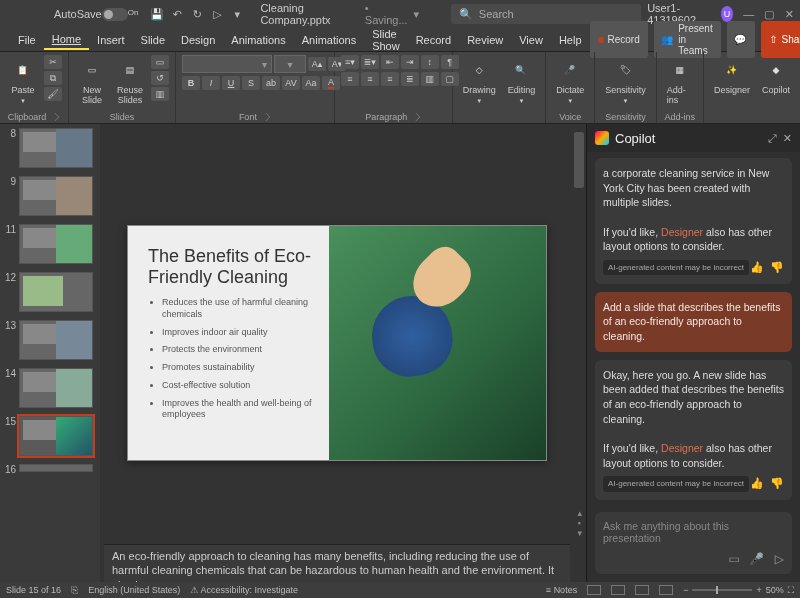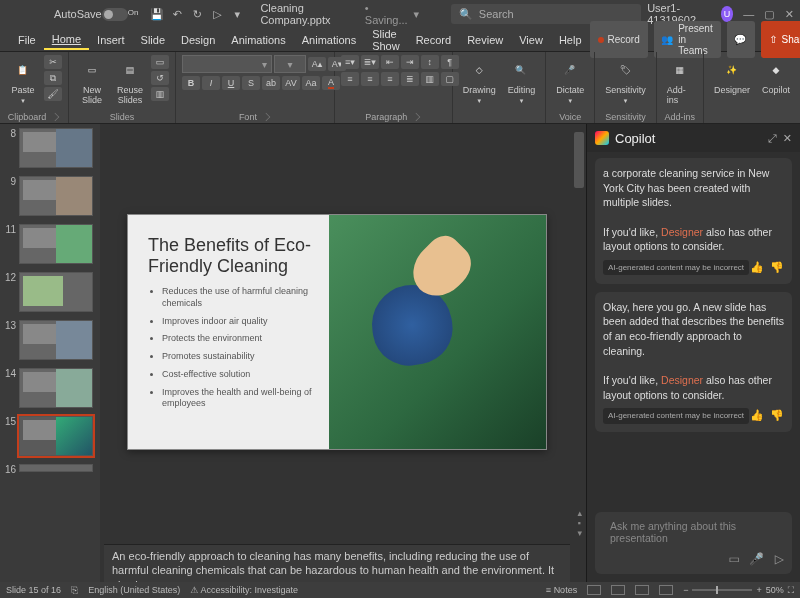--- a/index.html
+++ b/index.html
@@ -66,7 +66,7 @@
 .thumb.selected .tr{background:linear-gradient(135deg,#3a7,#256);}
 
 
-.canvas { flex: 1; background: #333; position: relative; padding: 0 16px 0 4px; display:flex;flex-direction:column;}
+.canvas { flex: 1; background: #333; position: relative; padding: 11px 16px 0 4px; display:flex;flex-direction:column;}
 .canvas .scroll-v { position:absolute; right:2px; top:8px; width:10px; height:56px; background:#555; border-radius:2px;}
 .slide-wrap { flex:1; display:flex; align-items:flex-start; justify-content:center; padding-top:90px;}
 .slide { width: 420px; height: 236px; background: #eee; border: 1px solid #888; display:flex; position:relative; box-shadow:0 2px 8px rgba(0,0,0,0.4);}

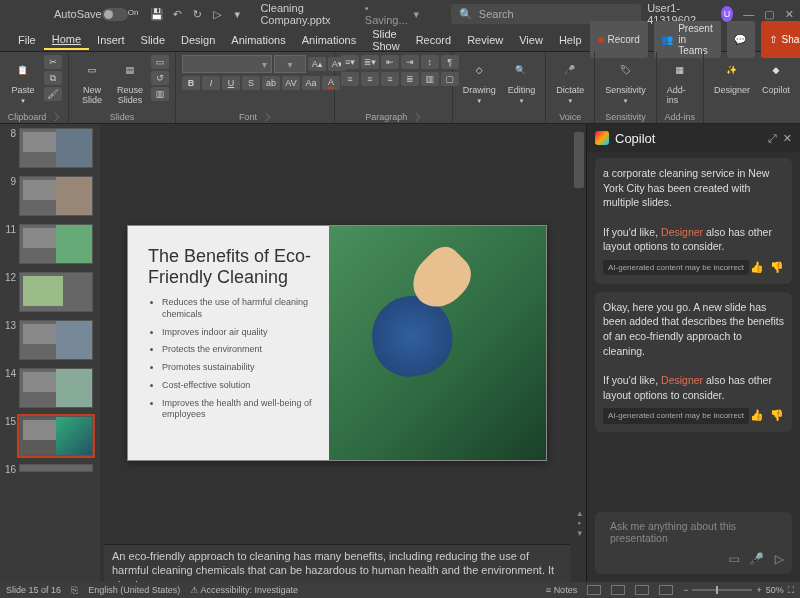--- a/index.html
+++ b/index.html
@@ -437,6 +437,9 @@
             </span>
         </div>
       </div>
+      <div class="msg user">
+        <span>Add a slide that describes the benefits of an eco-friendly approach to cleaning.</span>
+      </div>
       <div class="msg">
         <span>Okay, here you go. A new slide has been added that describes the benefits of an eco-friendly approach to cleaning.</span><br><br>
         <span>If you'd like, </span><a class="designer">Designer</a><span> also has other layout options to consider.</span>

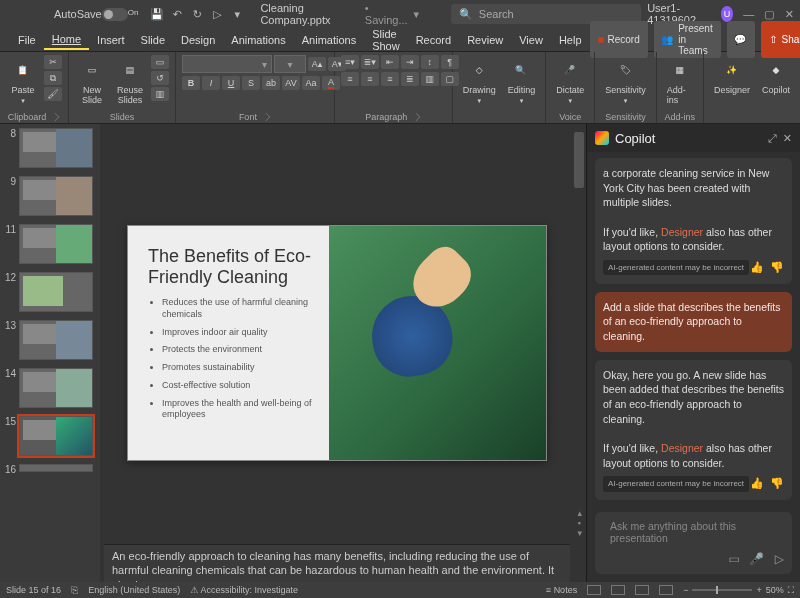--- a/index.html
+++ b/index.html
@@ -95,7 +95,7 @@
 .msg .ai-warn .fb{display:flex;gap:6px;color:#999;font-size:11px;}
 .msg a.designer { color:#e07050; }
 .copilot-input { margin: 6px 8px 8px; background:#3a3a3a; border-radius:6px; padding:8px; }
-.copilot-input .ph { font-size:10.5px; color:#888; min-height:26px;margin-left:7px;}
+.copilot-input .ph { font-size:10.5px; color:#888; min-height:26px;}
 .copilot-input .row { display:flex; justify-content:flex-end; gap:10px; color:#999; margin-top:6px; font-size:12px;}
 
 

